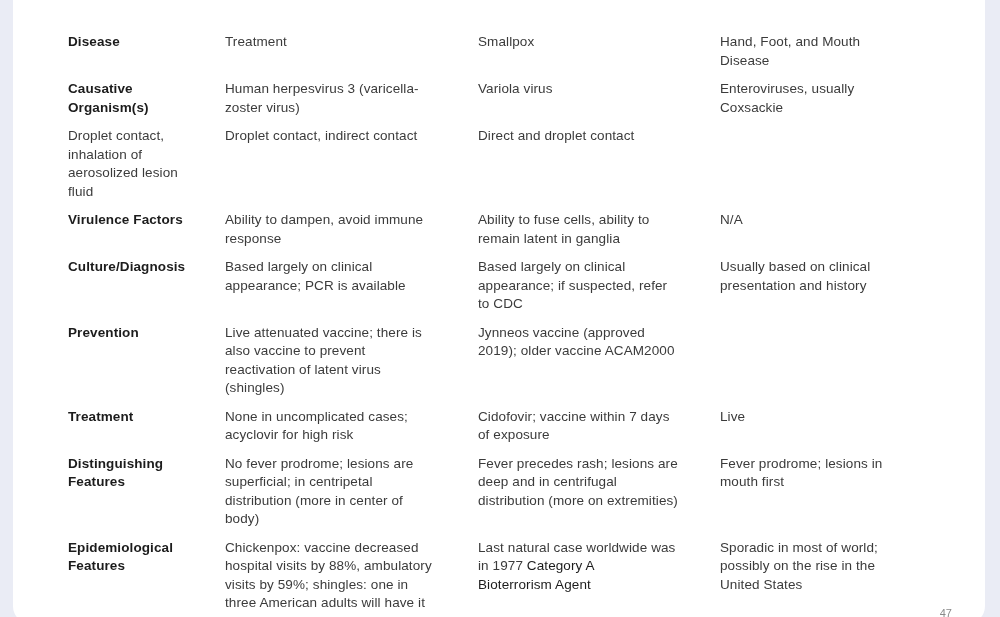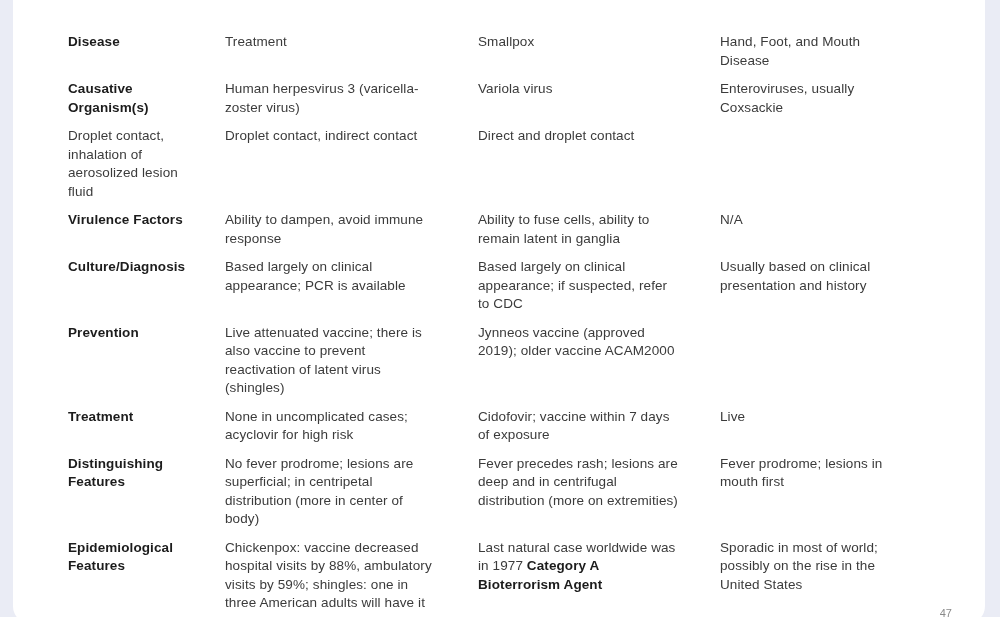--- a/index.html
+++ b/index.html
@@ -43,7 +43,7 @@
     color: #1c1c1c;
   }
   .cell b {
-    font-weight: bold;
+    font-weight: normal;
     color: #1c1c1c;
   }
   .page-number {

